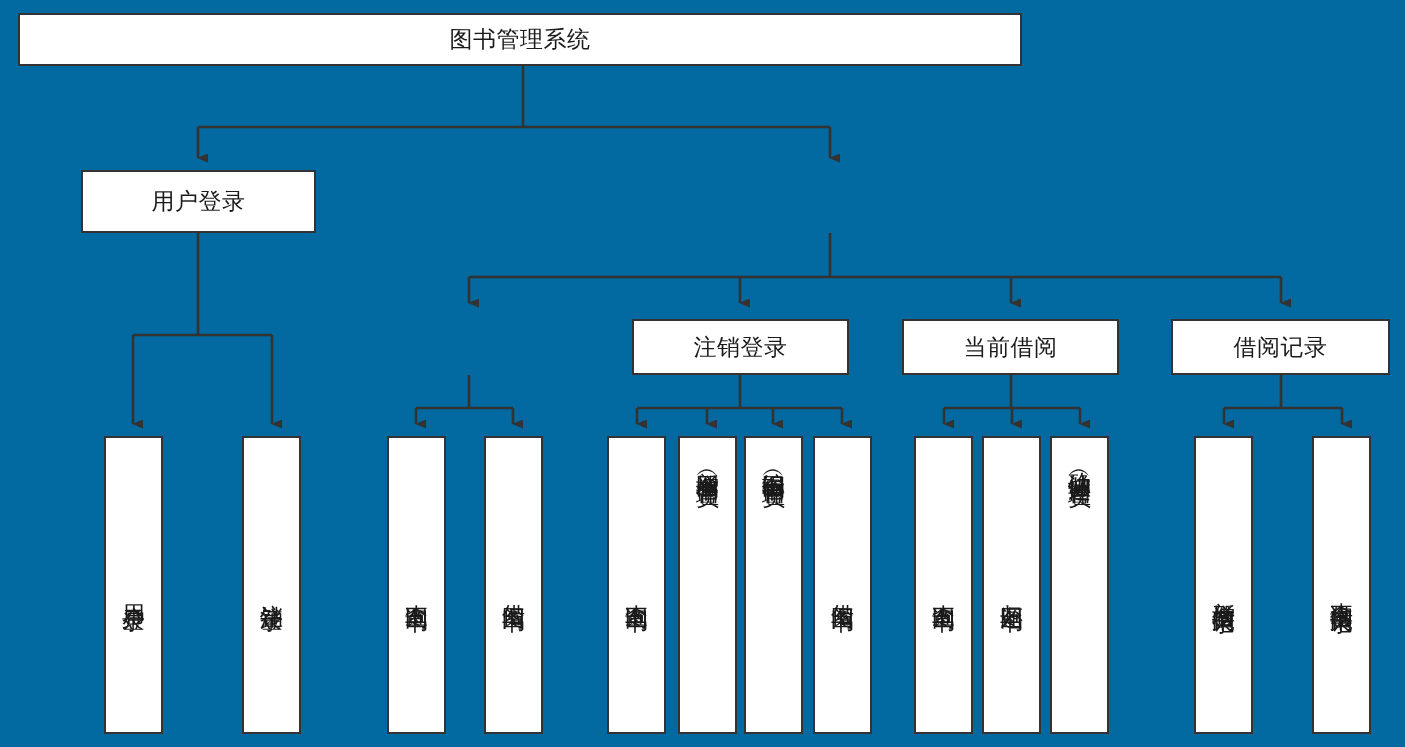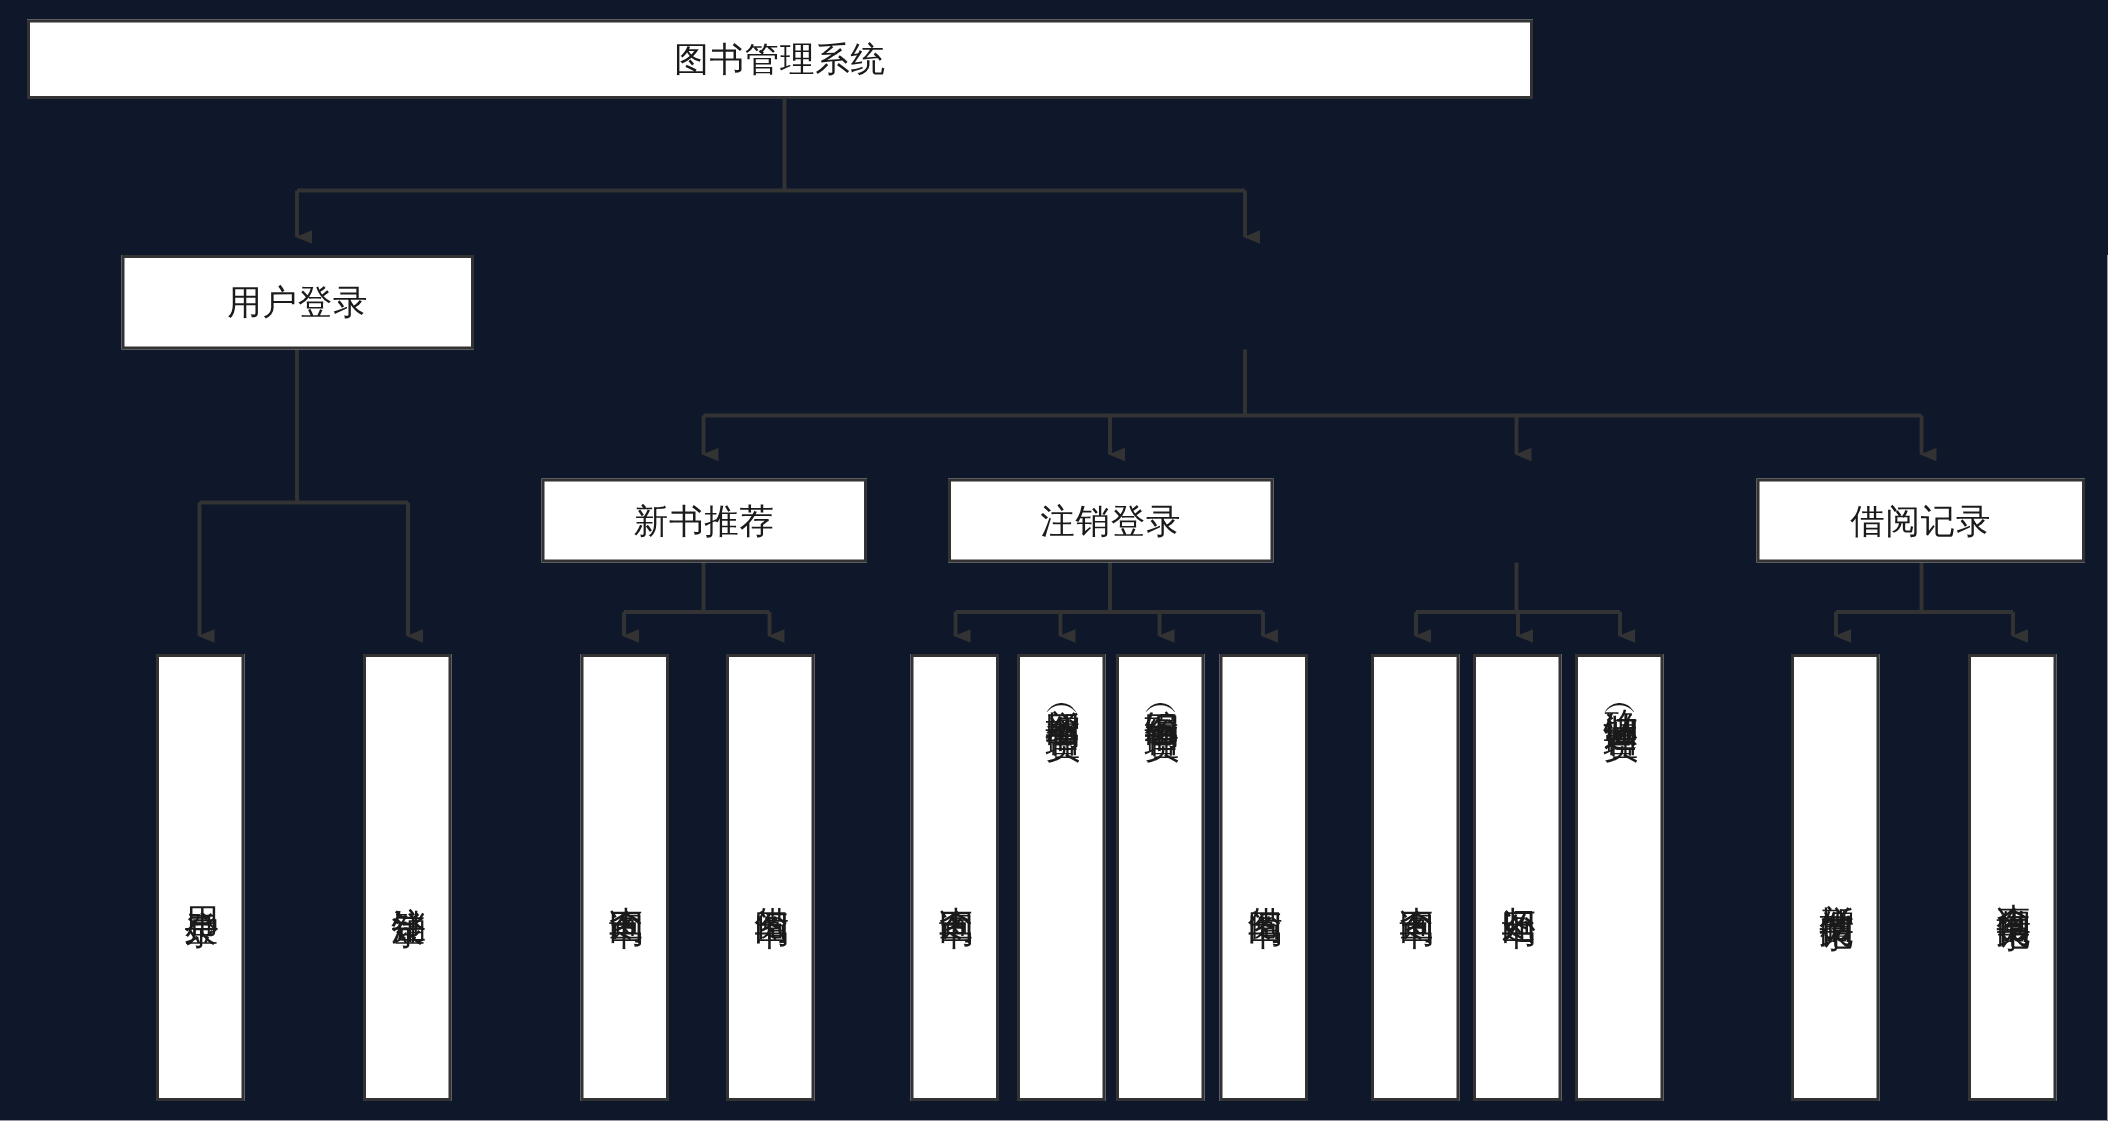--- a/index.html
+++ b/index.html
@@ -15,7 +15,7 @@
     position: relative;
     width: 1405px;
     height: 747px;
-    background: #0f172a;
+    background: #0369a1;
     overflow: hidden;
   }
   svg.wires {

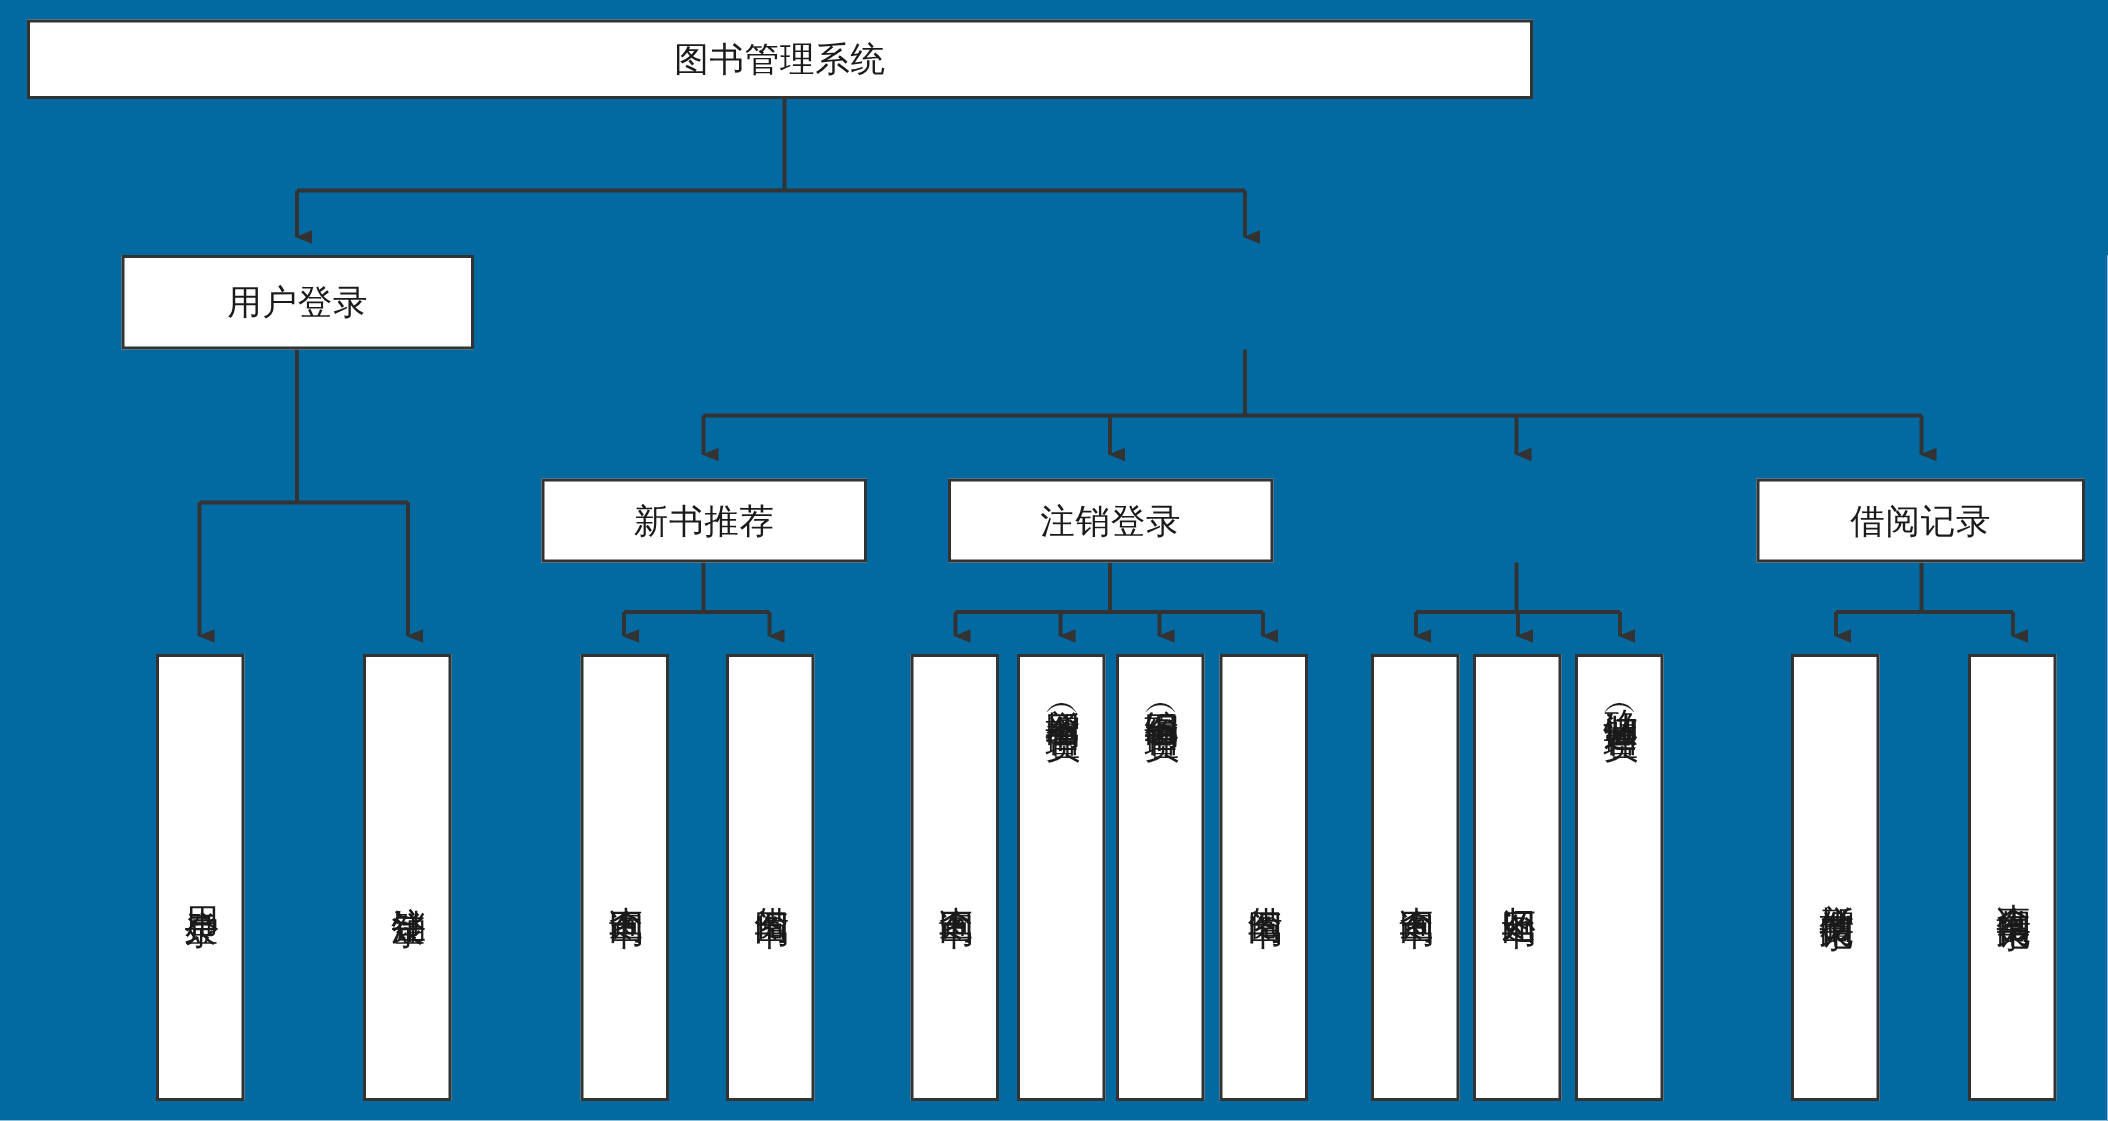--- a/index.html
+++ b/index.html
@@ -135,7 +135,6 @@
 
   <div class="node h" style="left:81px; top:170px; width:235px; height:63px;">用户登录</div>
 
-  <div class="node h" style="left:361px; top:319px; width:217px; height:56px;">新书推荐</div>
   <div class="node h" style="left:632px; top:319px; width:217px; height:56px;">注销登录</div>
   <div class="node h" style="left:1171px; top:319px; width:219px; height:56px;">借阅记录</div>
 

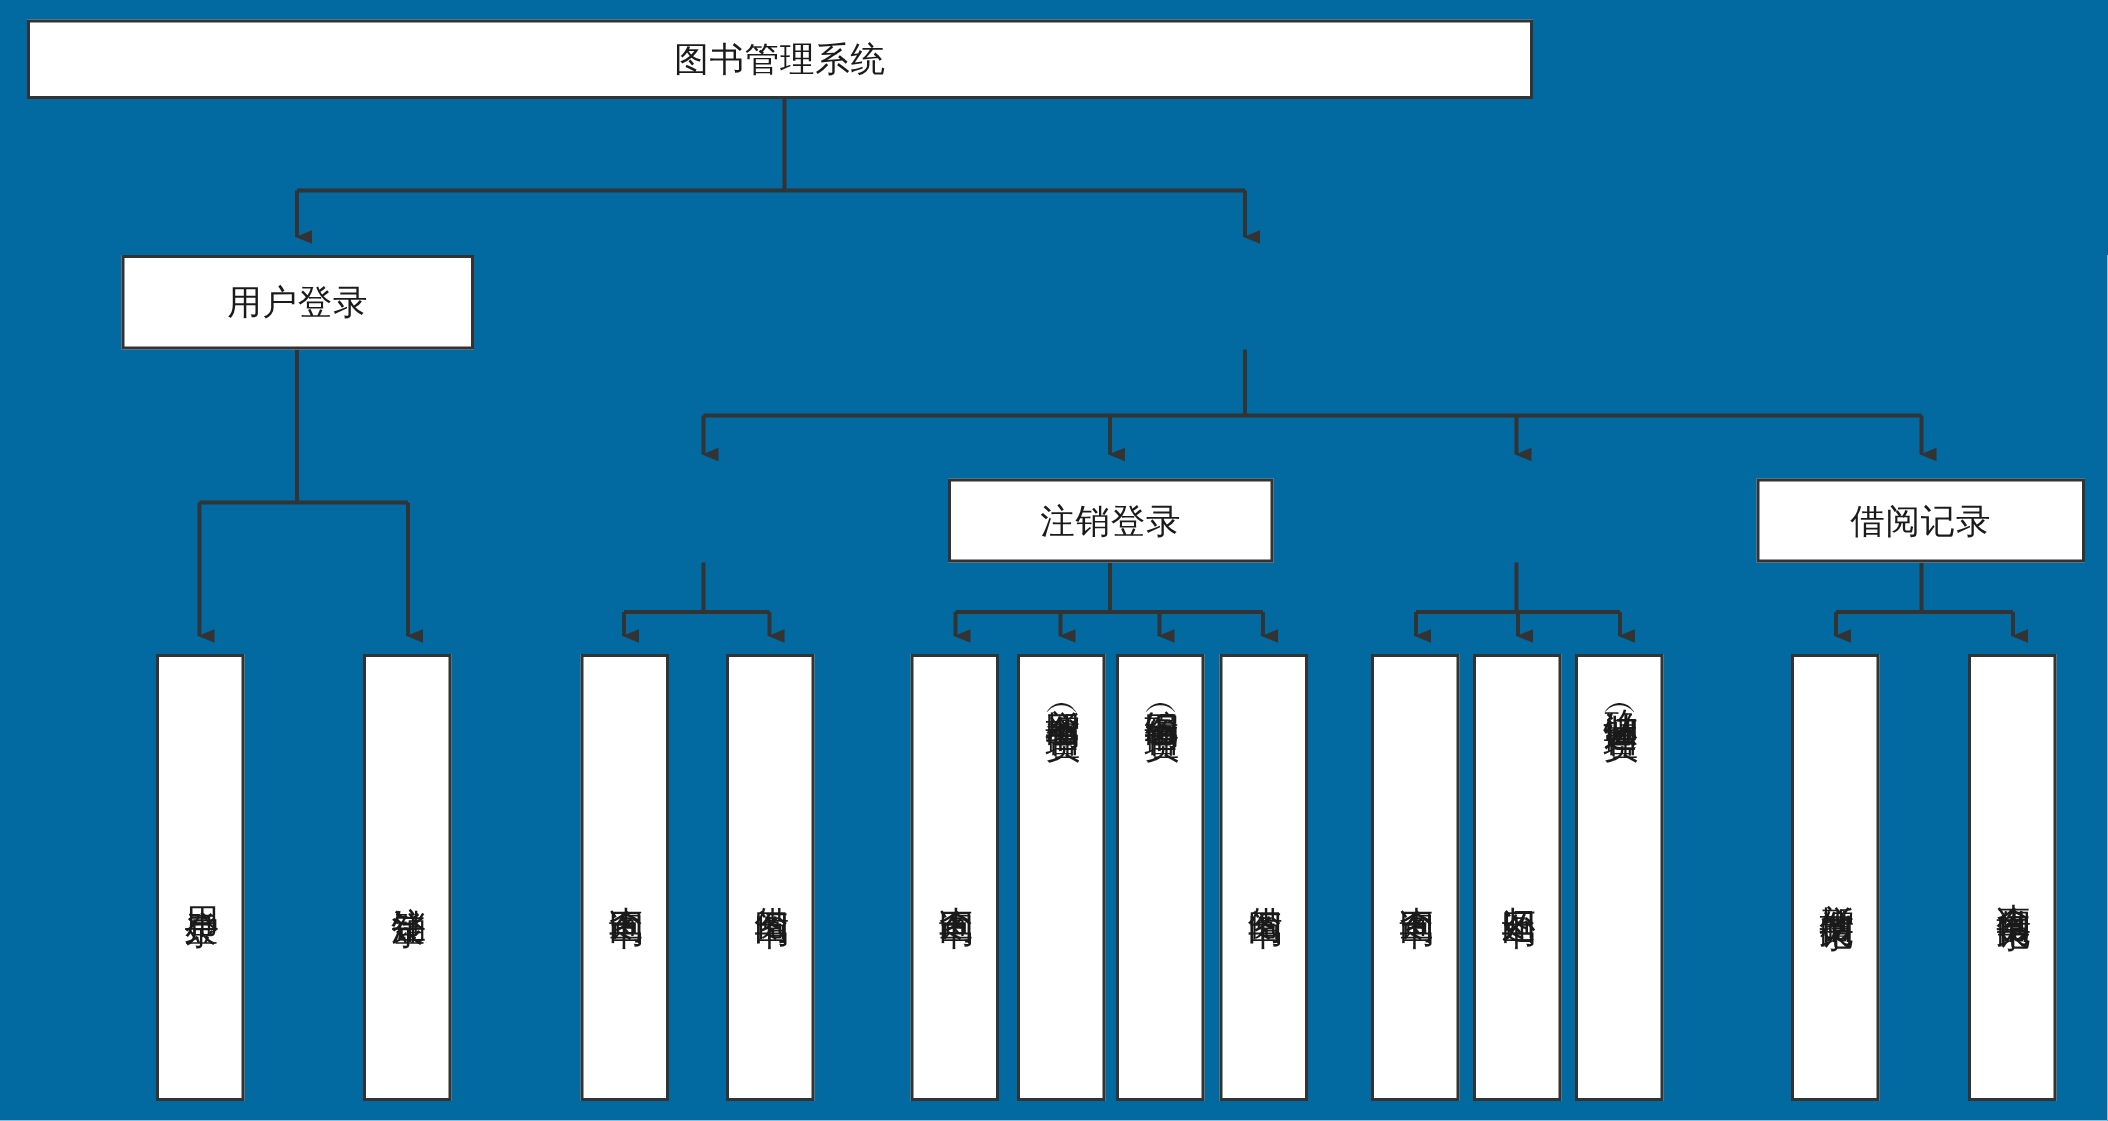--- a/index.html
+++ b/index.html
@@ -136,6 +136,7 @@
   <div class="node h" style="left:81px; top:170px; width:235px; height:63px;">用户登录</div>
 
   <div class="node h" style="left:632px; top:319px; width:217px; height:56px;">注销登录</div>
+  <div class="node h" style="left:902px; top:319px; width:217px; height:56px;">当前借阅</div>
   <div class="node h" style="left:1171px; top:319px; width:219px; height:56px;">借阅记录</div>
 
   <div class="node leaf" style="left:104px; top:436px; width:59px; height:298px;">

